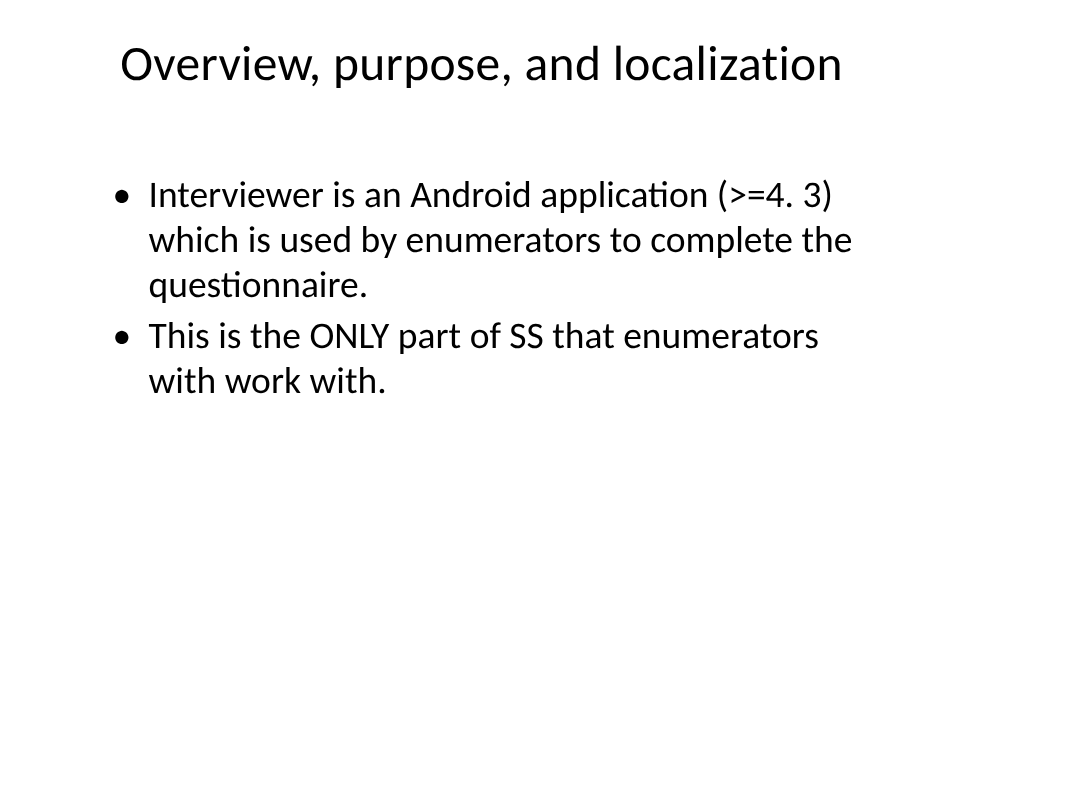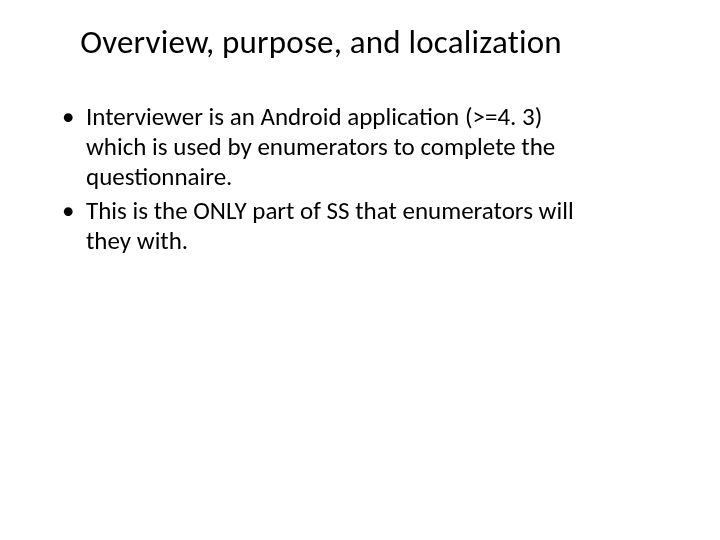--- a/index.html
+++ b/index.html
@@ -32,7 +32,7 @@
   }
   ul.bullets {
     list-style: none;
-    margin: 0;
+    margin: 13px;
     padding: 0;
   }
   ul.bullets > li {

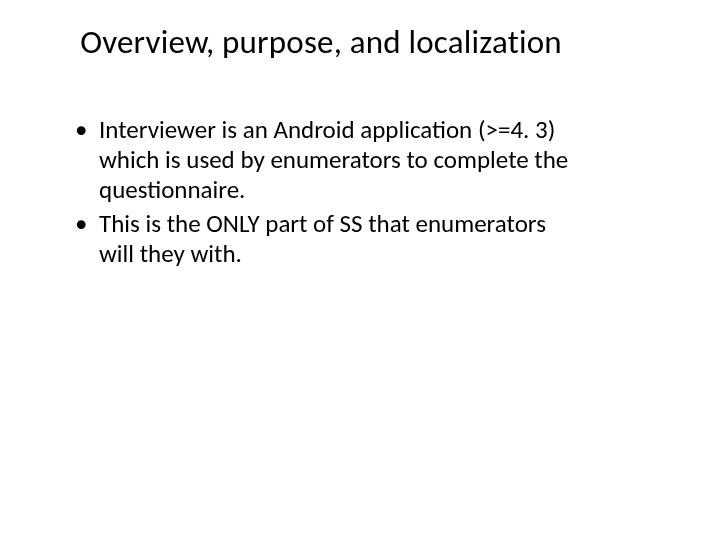--- a/index.html
+++ b/index.html
@@ -57,7 +57,7 @@
   <div class="body">
     <ul class="bullets">
       <li>Interviewer is an Android application (&gt;=4. 3) which is used by enumerators to complete the questionnaire.</li>
-      <li>This is the ONLY part of SS that enumerators will they with.</li>
+      <li>This is the ONLY part of SS that enumerators with work with.</li>
     </ul>
   </div>
 </div>

